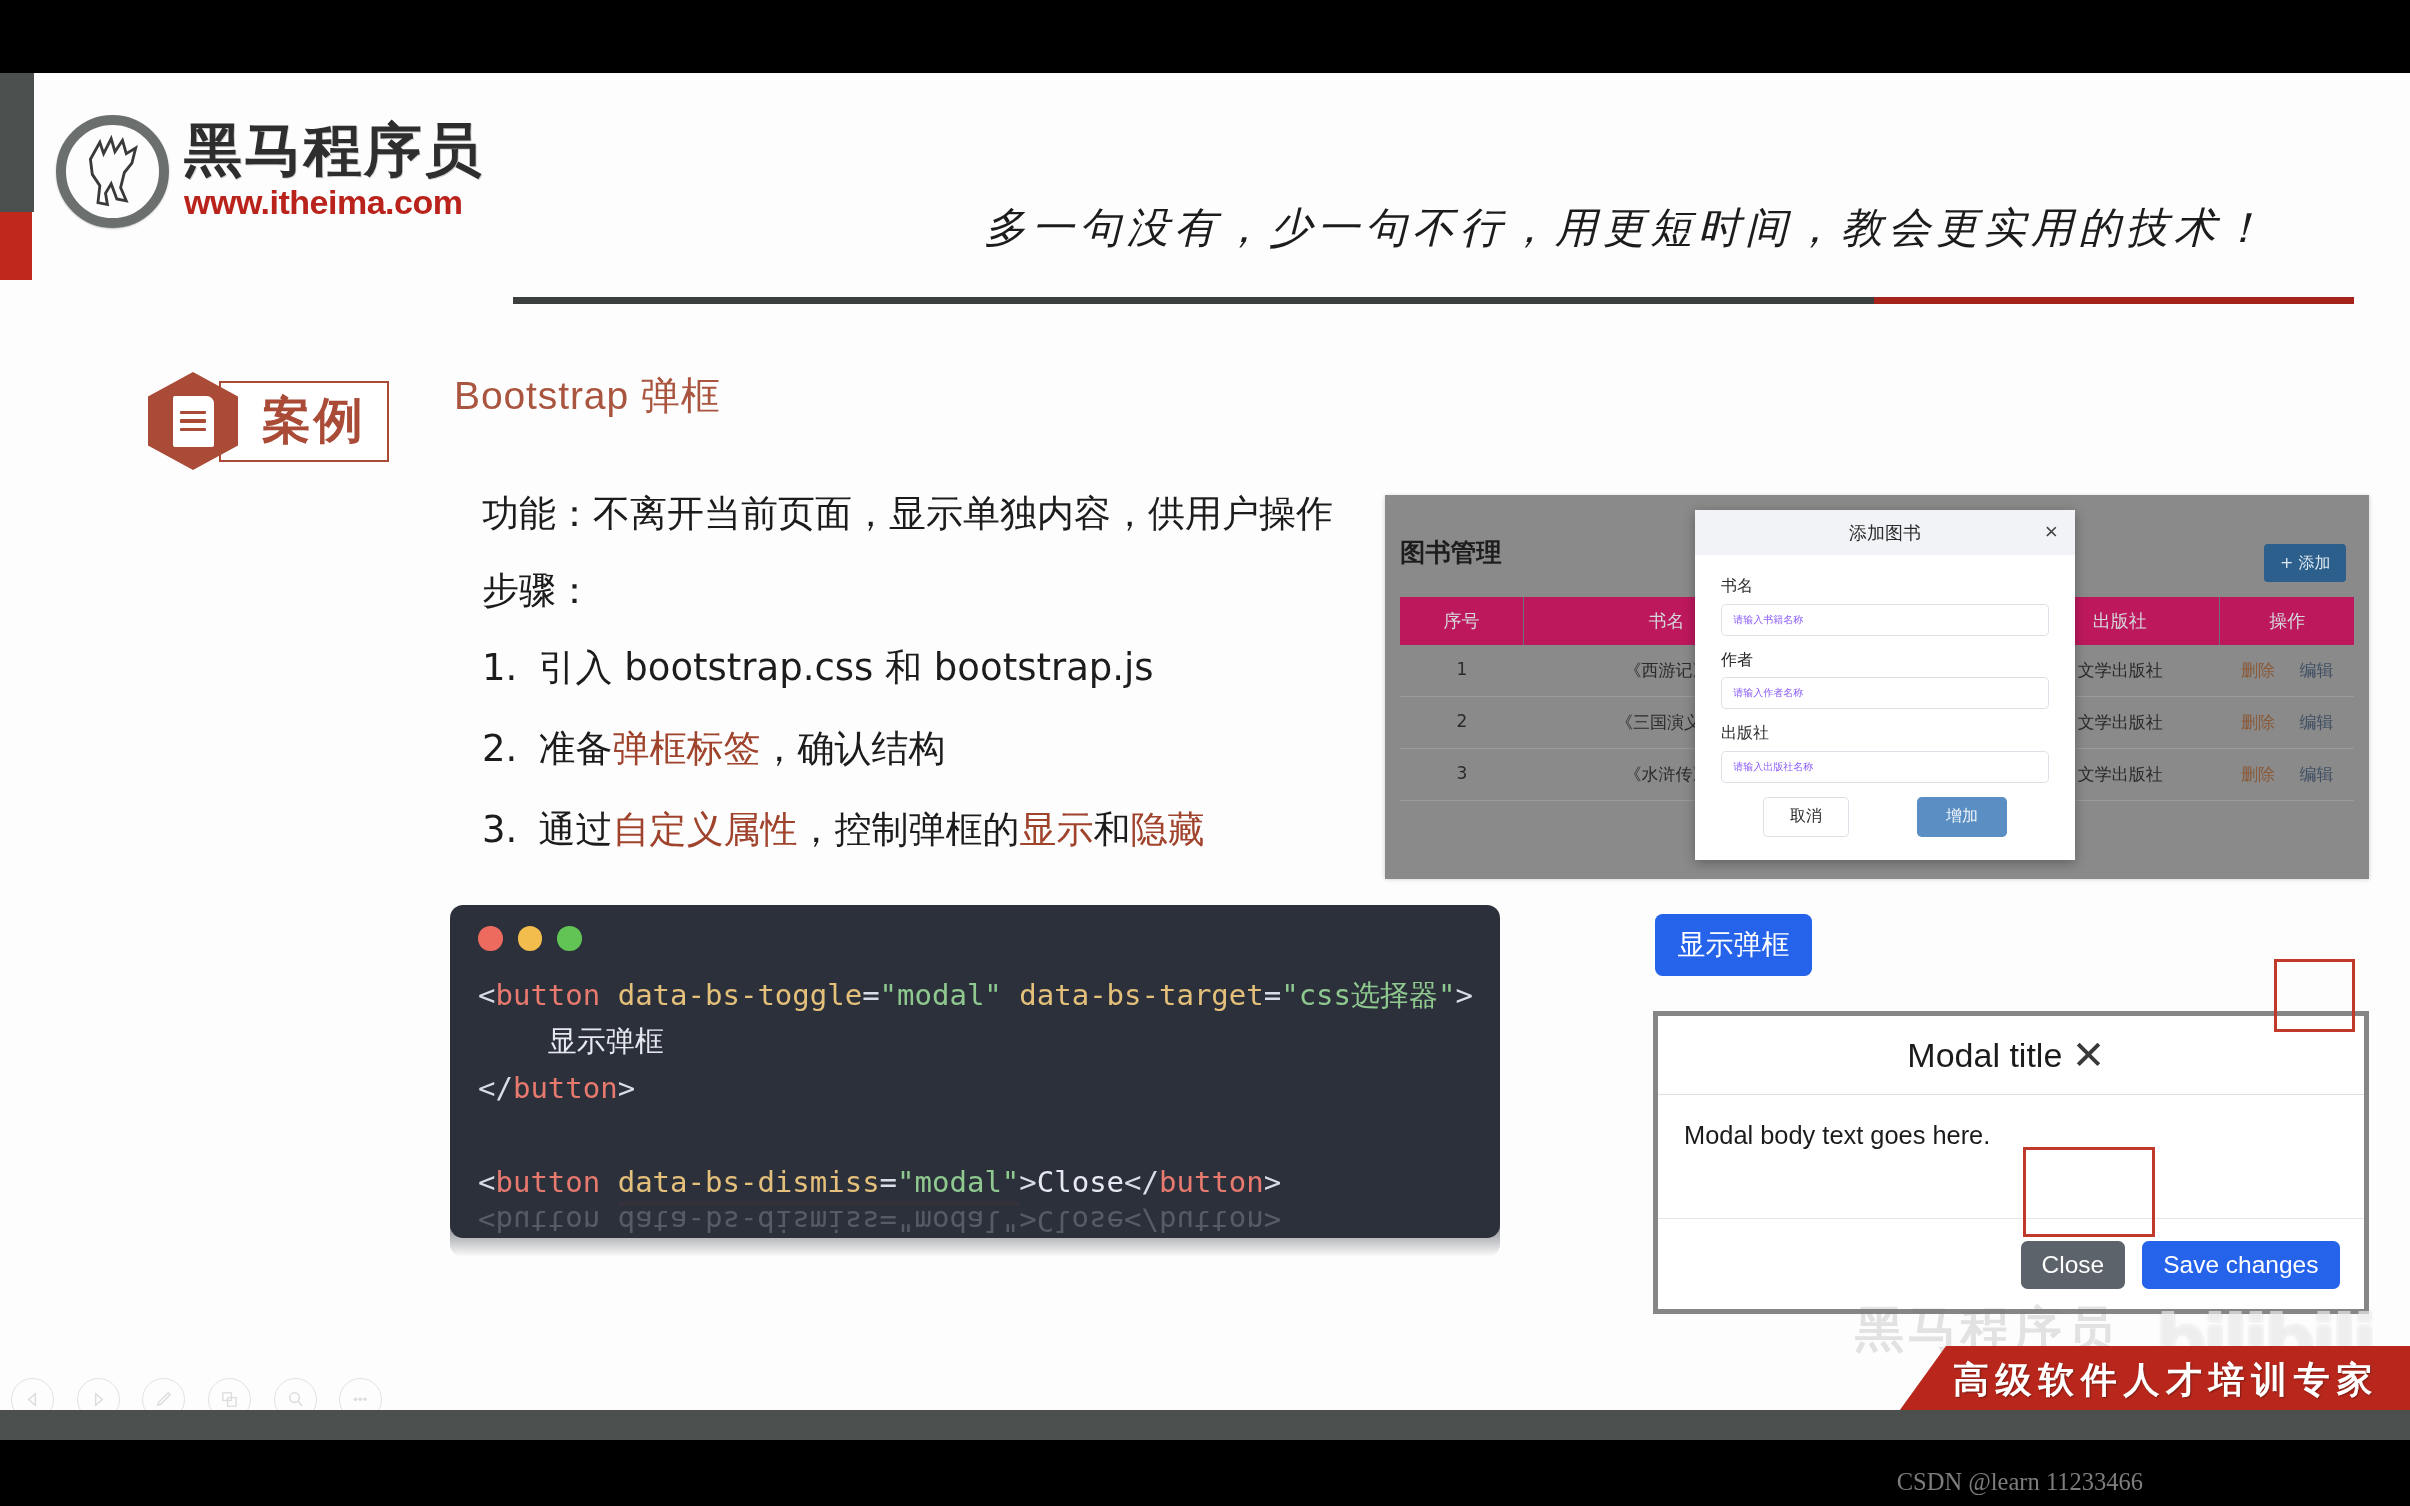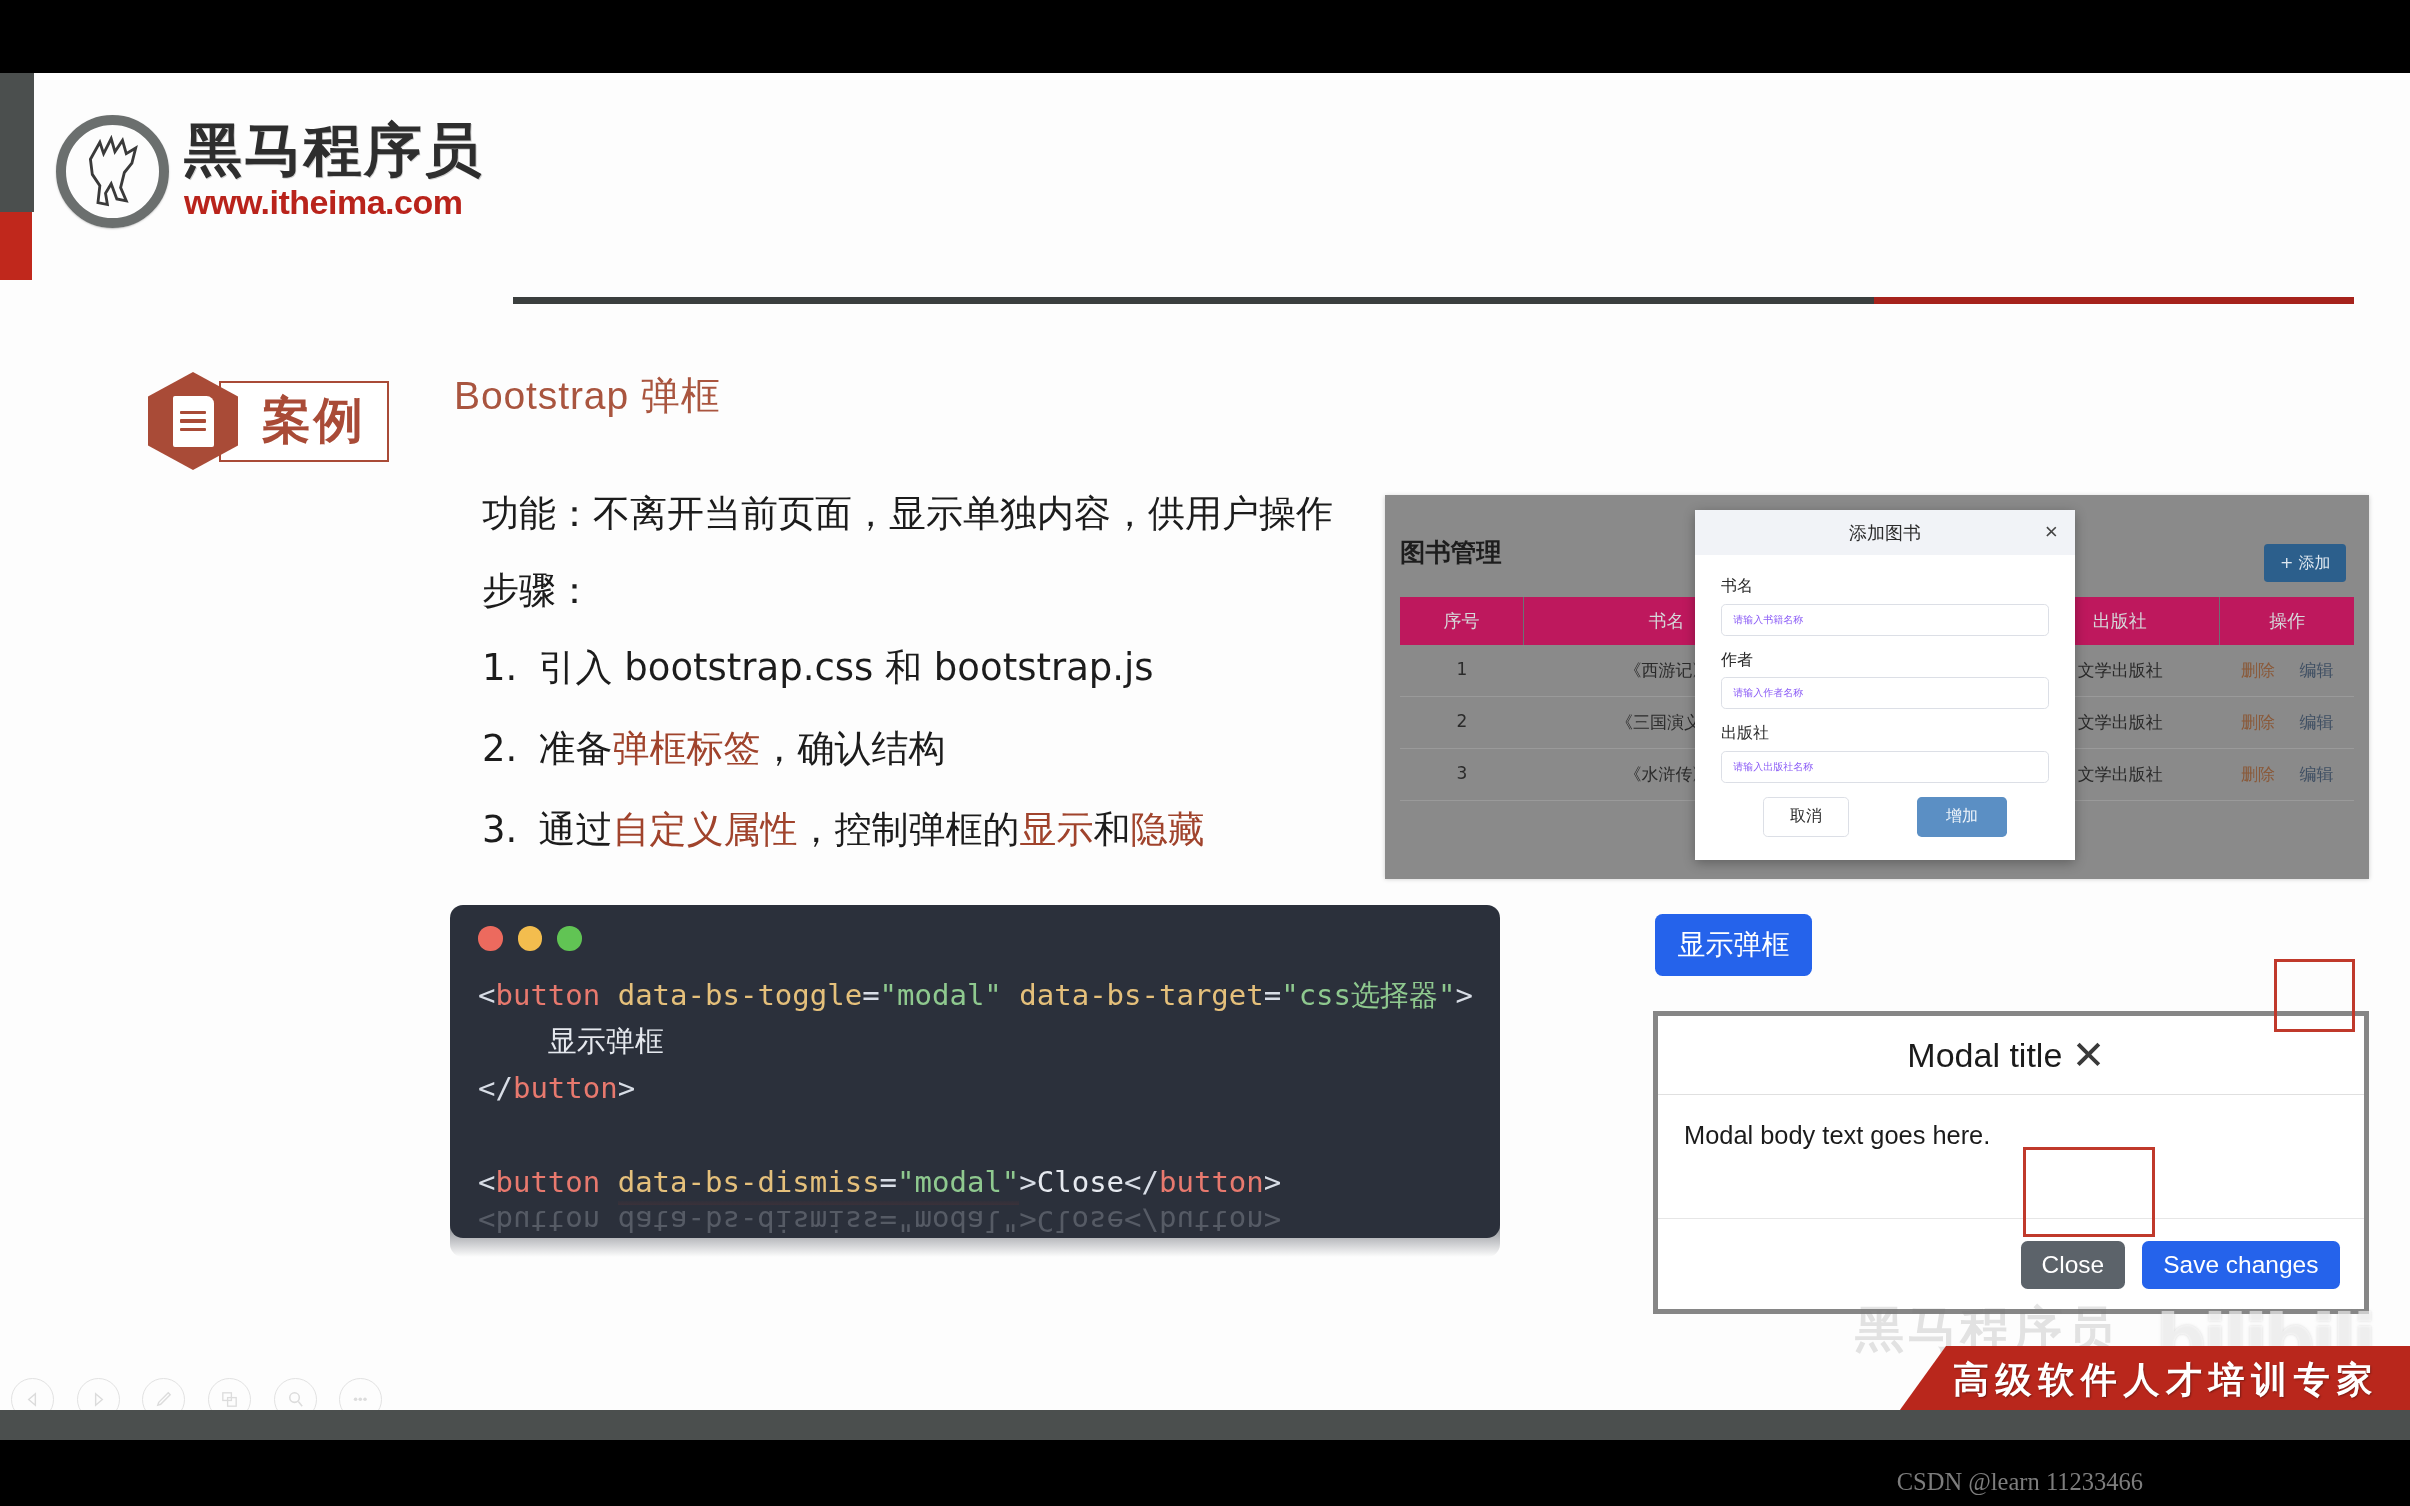--- a/index.html
+++ b/index.html
@@ -182,6 +182,7 @@
       </div>
     </div>
 
+    <div class="tagline">多一句没有，少一句不行，用更短时间，教会更实用的技术！</div>
     <div class="rule"></div>
     <div class="rule-red"></div>
 

